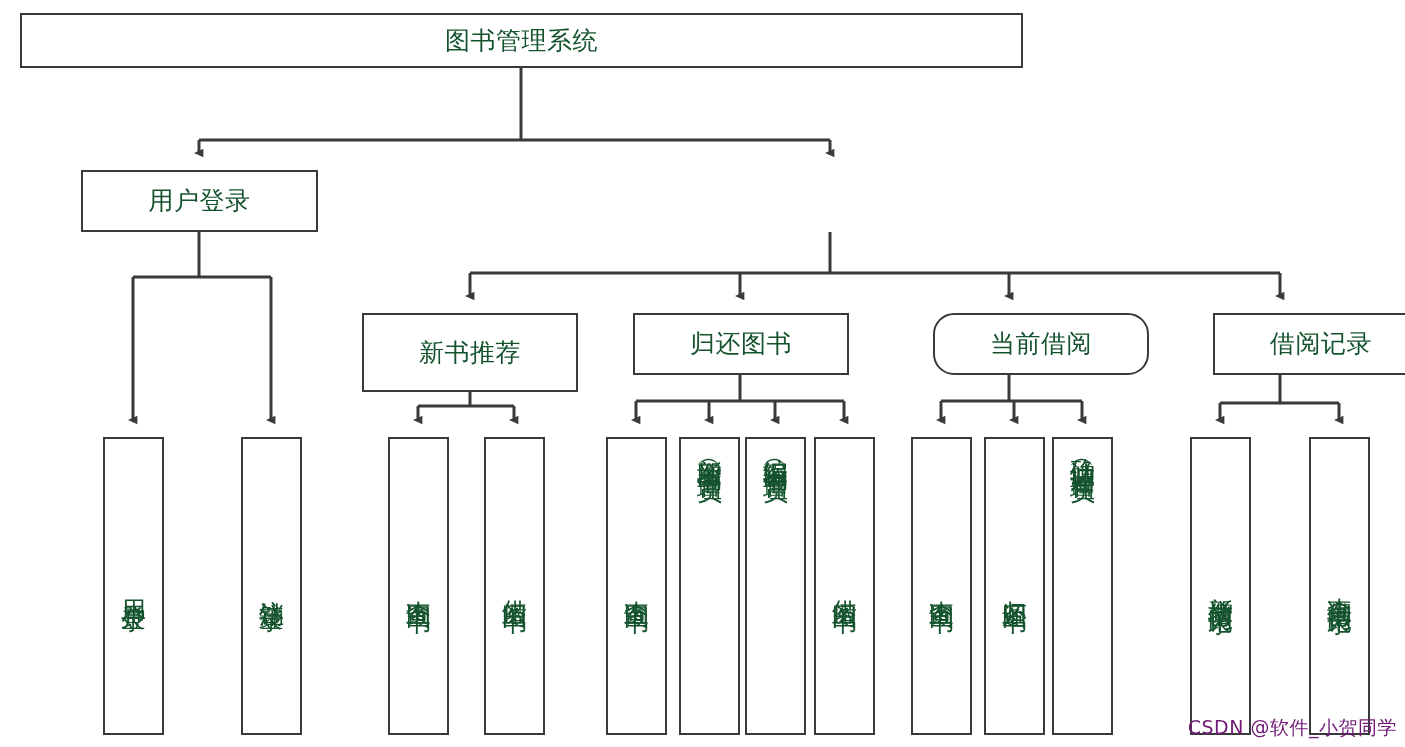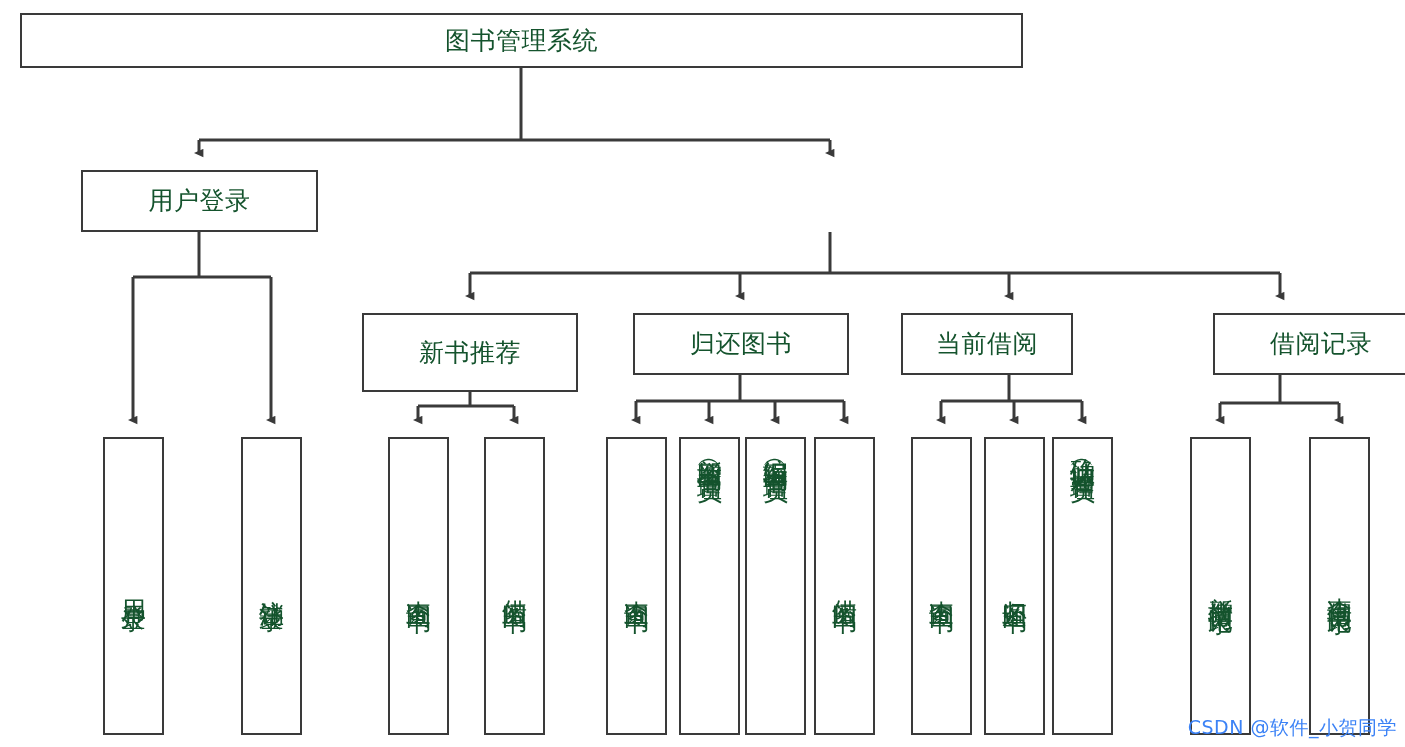--- a/index.html
+++ b/index.html
@@ -138,7 +138,7 @@
   <div class="node horiz" style="left:633px; top:313px; width:216px; height:62px;">
     <span class="label">归还图书</span>
   </div>
-  <div class="node horiz" style="left:901px; top:313px; width:172px; height:62px;">
+  <div class="node horiz" style="left:933px; top:313px; width:216px; height:62px;border-radius:21px;">
     <span class="label">当前借阅</span>
   </div>
   <div class="node horiz" style="left:1172px; top:313px; width:216px; height:62px;margin-left:41px;">

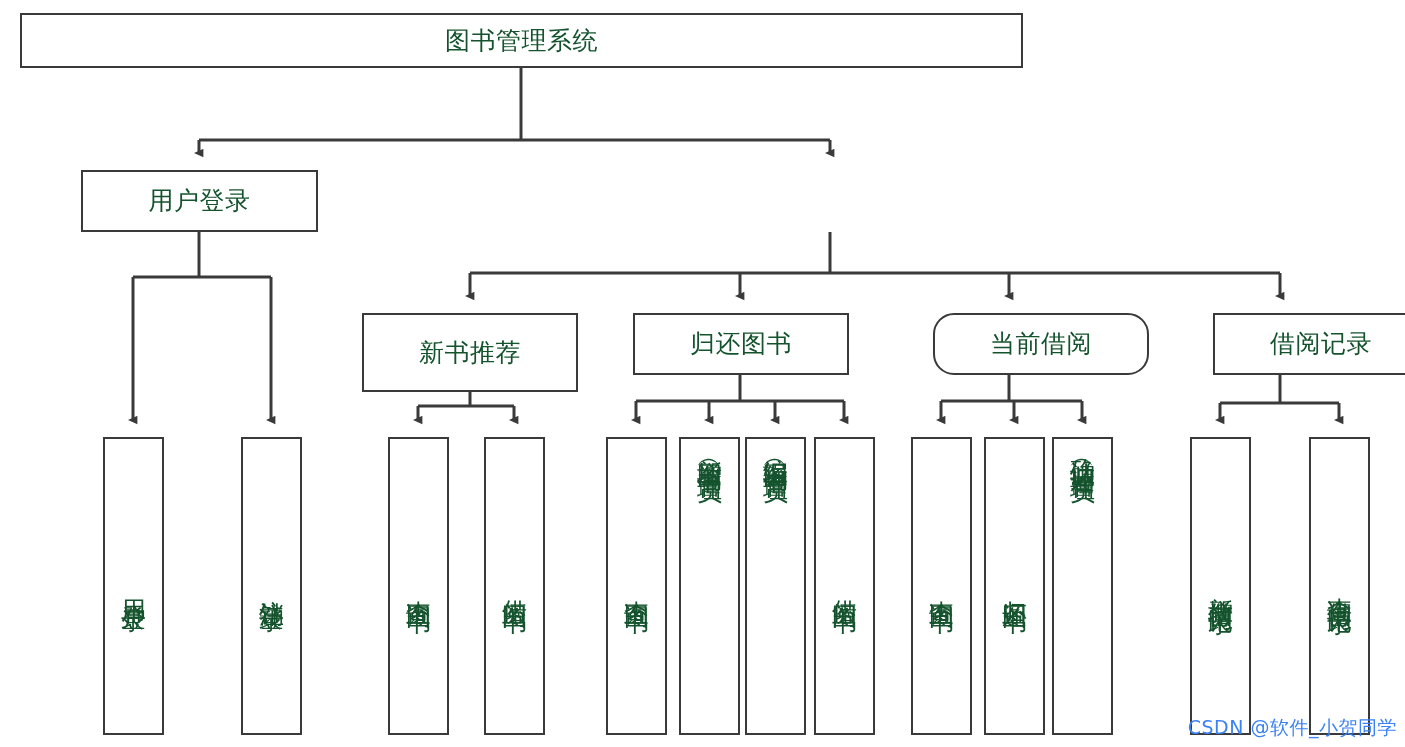--- a/index.html
+++ b/index.html
@@ -64,7 +64,7 @@
     right: 8px;
     bottom: 6px;
     font-size: 19px;
-    color: #3b82f6;
+    color: #701a75;
     letter-spacing: 0.5px;
     white-space: pre;
   }

